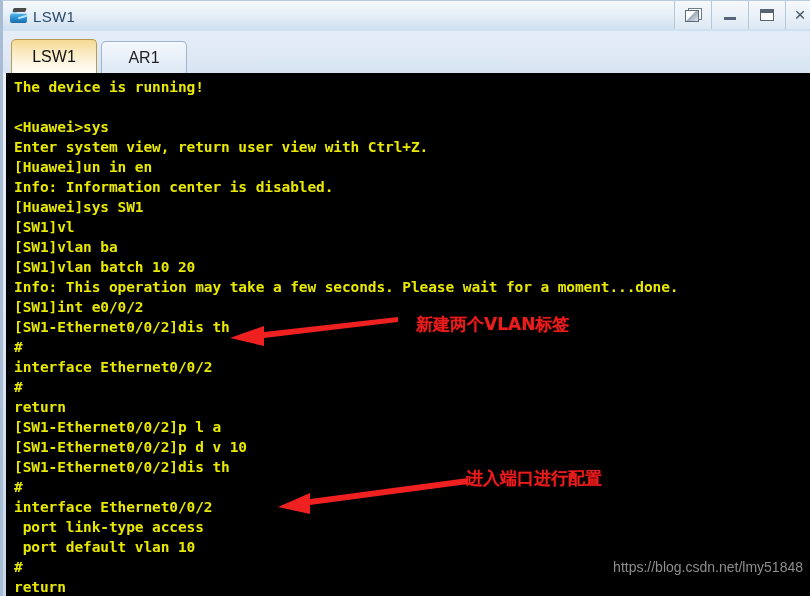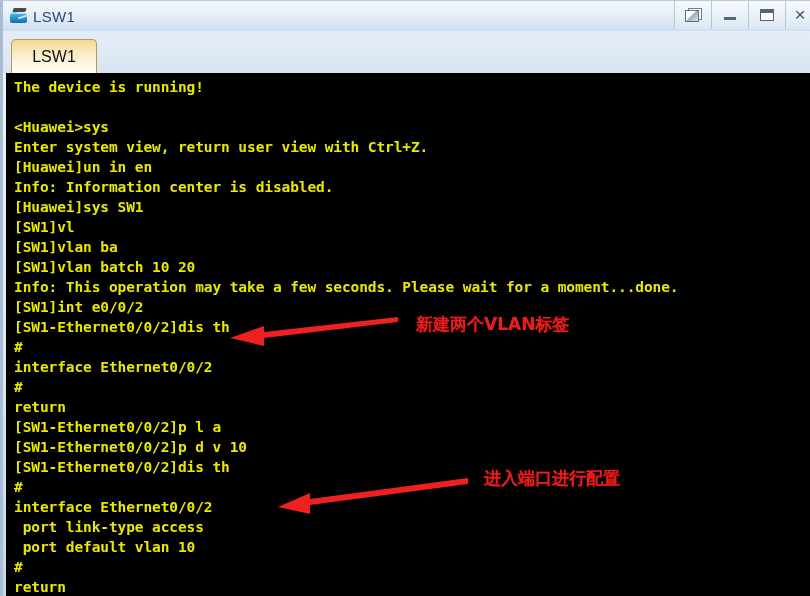--- a/index.html
+++ b/index.html
@@ -280,6 +280,9 @@
     <div class="tab active">
       <span>LSW1</span>
     </div>
+    <div class="tab inactive">
+      <span>AR1</span>
+    </div>
   </div>
 
   <div id="terminal" style="background: rgb(0, 0, 0);">

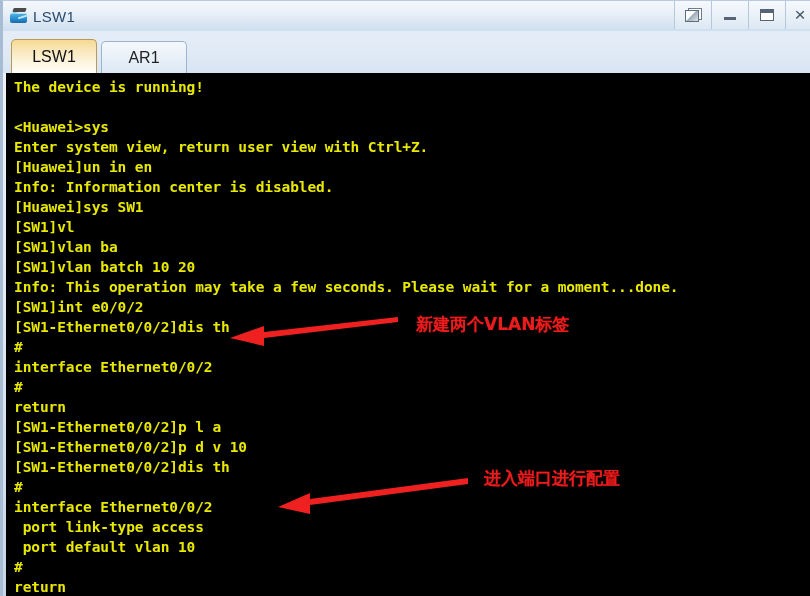--- a/index.html
+++ b/index.html
@@ -222,7 +222,7 @@
     text-shadow: 0 0 1px rgba(200,0,0,.8);
   }
   #annot-label-1 { left: 385px; top: 240px; margin-left: 25px; }
-  #annot-label-2 { left: 478px; top: 394px; }
+  #annot-label-2 { left: 460px; top: 394px; }
 
   .arrow-svg {
     position: absolute;

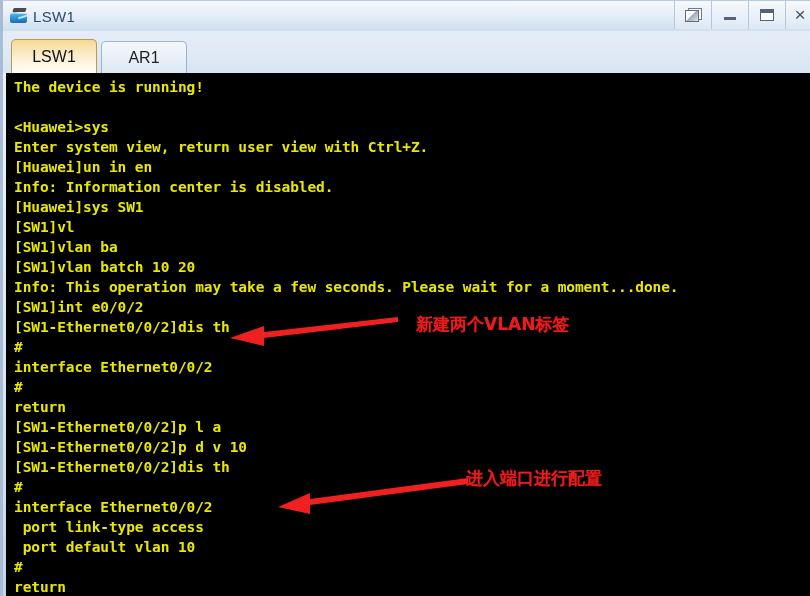--- a/index.html
+++ b/index.html
@@ -298,6 +298,7 @@
     <span id="annot-label-1" class="annot-label" style="color: rgb(232, 29, 29);">新建两个VLAN标签</span>
     <span id="annot-label-2" class="annot-label" style="color: rgb(232, 29, 29);">进入端口进行配置</span>
 
+    <span id="watermark" style="color: rgb(142, 142, 142);">https://blog.csdn.net/lmy51848</span>
   </div>
 
 </div>

